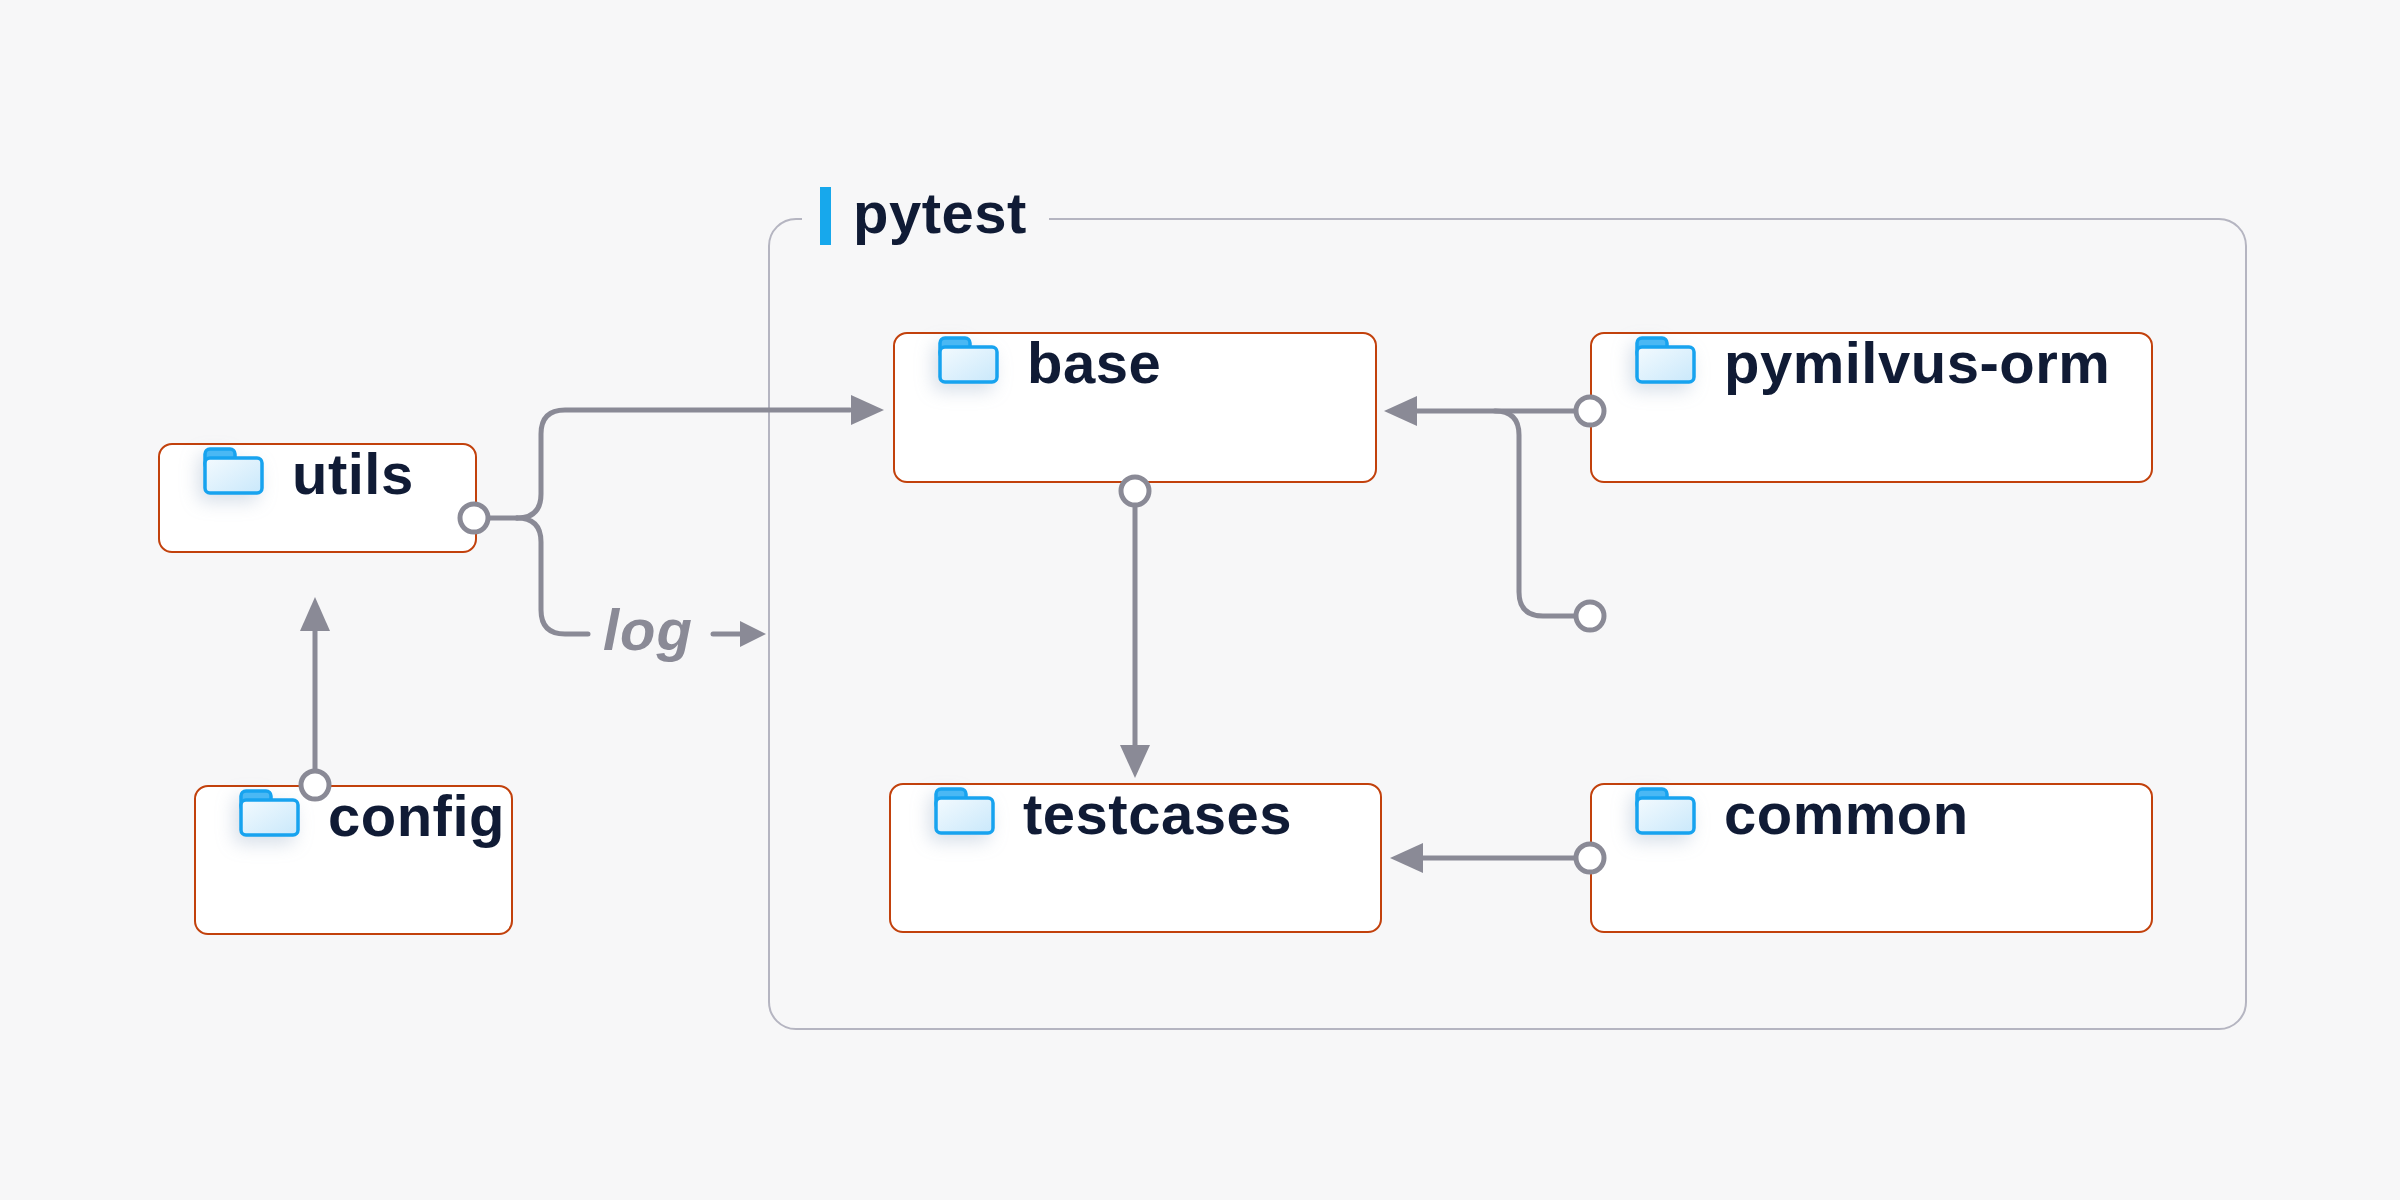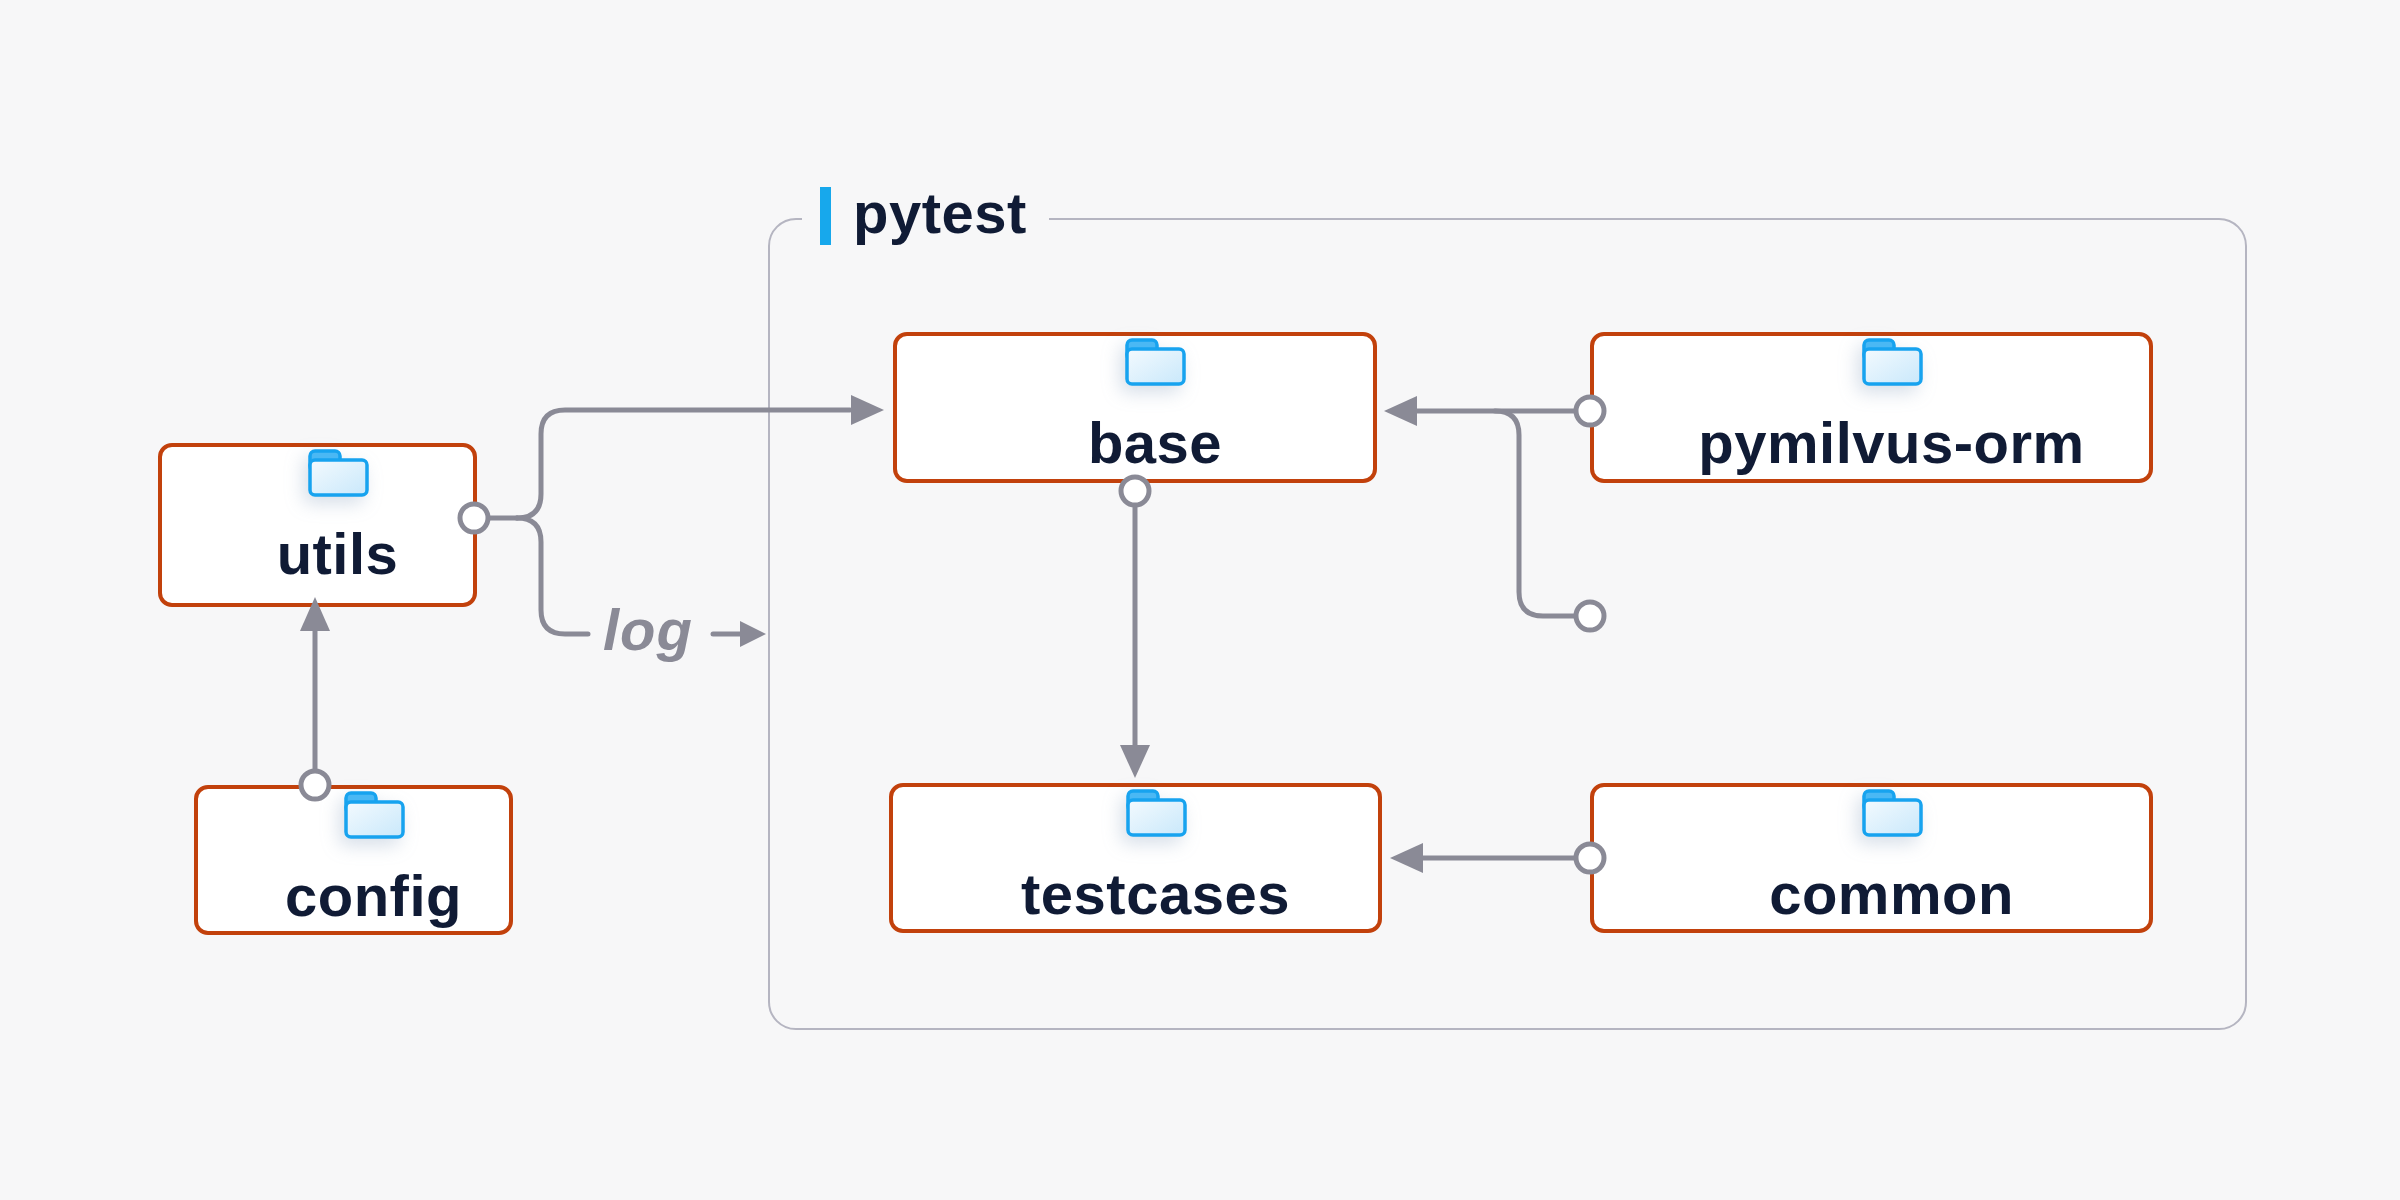--- a/index.html
+++ b/index.html
@@ -57,15 +57,13 @@
   .node {
     position: absolute;
     background: #ffffff;
-    border: 4px solid #c2410c;
+    border: 2px solid #c2410c;
     border-radius: 14px;
     box-sizing: border-box;
     display: flex;
-    align-items: center;
     padding-left: 40px;
     gap: 26px;
     z-index: 2;
-    flex-direction: column;
   }
   .node .label {
     font-size: 58px;

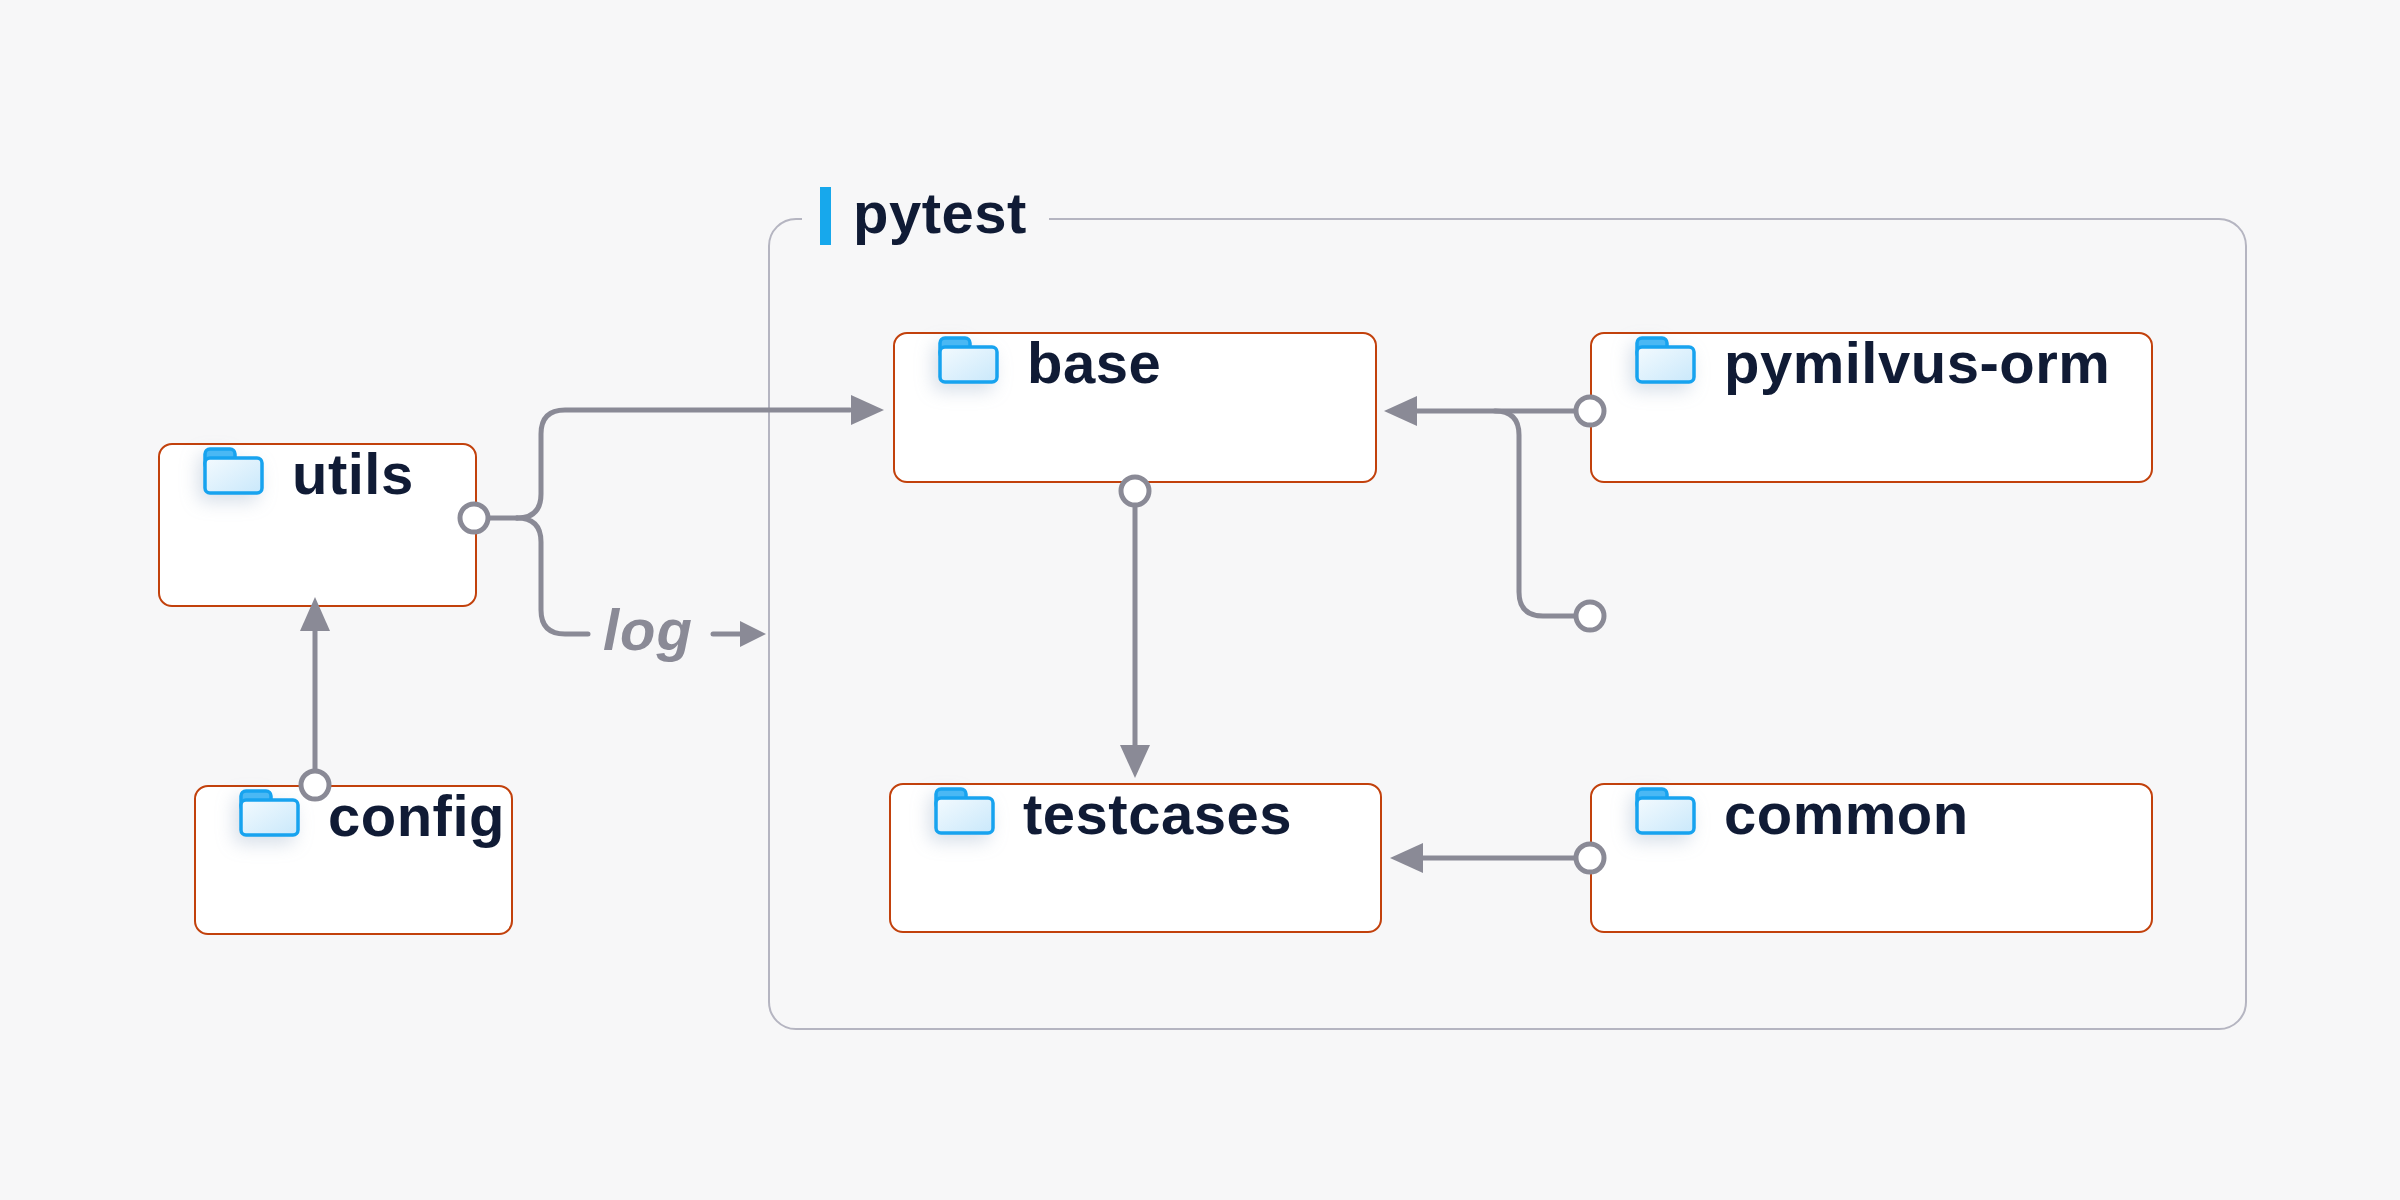--- a/index.html
+++ b/index.html
@@ -80,7 +80,7 @@
     flex: 0 0 auto;
     filter: drop-shadow(-5px 7px 9px rgba(110, 140, 175, 0.28));
   }
-  #n-utils     { left: 158px;  top: 443px; width: 319px; height: 164px; }
+  #n-utils     { left: 158px;  top: 443px; width: 319px; height: 110px; }
   #n-config    { left: 158px;  top: 785px; width: 319px; height: 150px; margin-left: 36px; }
   #n-base      { left: 893px;  top: 332px; width: 484px; height: 151px; }
   #n-testcases { left: 889px;  top: 783px; width: 493px; height: 150px; }

